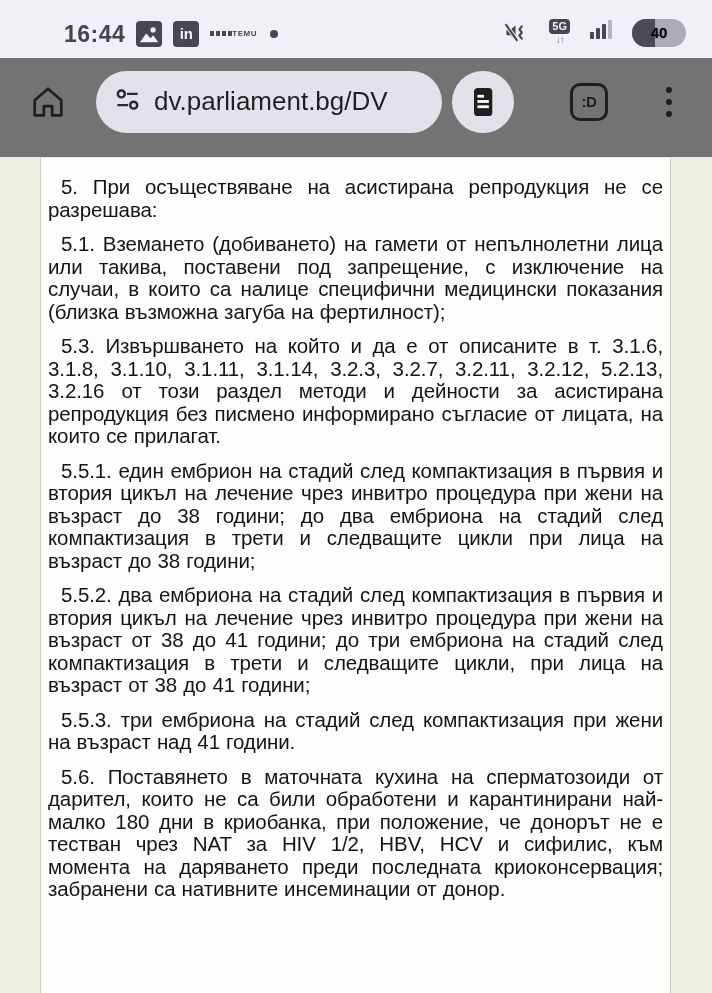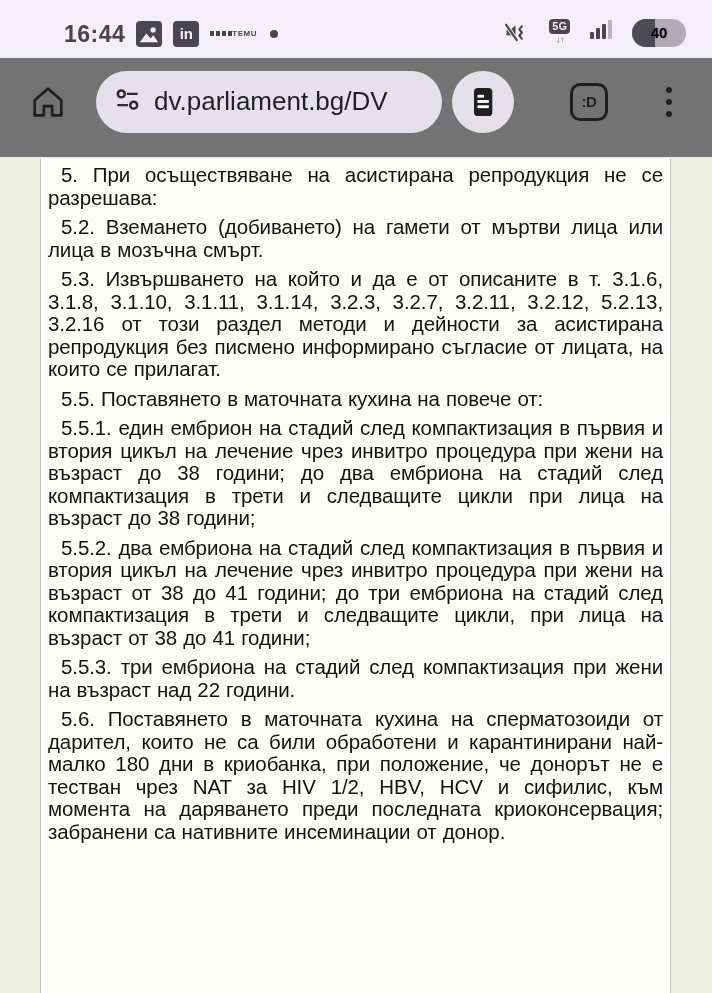--- a/index.html
+++ b/index.html
@@ -61,7 +61,7 @@
   .doc{background:#fdfdfb;height:100%;box-sizing:border-box;
        border-left:1px solid #c9c9bd;border-right:1px solid #c9c9bd;
        padding:6px 7px 0 7px;}
-  .doc p{margin:0 0 7px 0;font-size:20.5px;line-height:22.5px;color:#141414;
+  .doc p{margin:12px 0 7px 0;font-size:20.5px;line-height:22.5px;color:#141414;
          text-align:justify;text-indent:13px;letter-spacing:-.1px;word-spacing:.5px;}
 </style>
 </head>

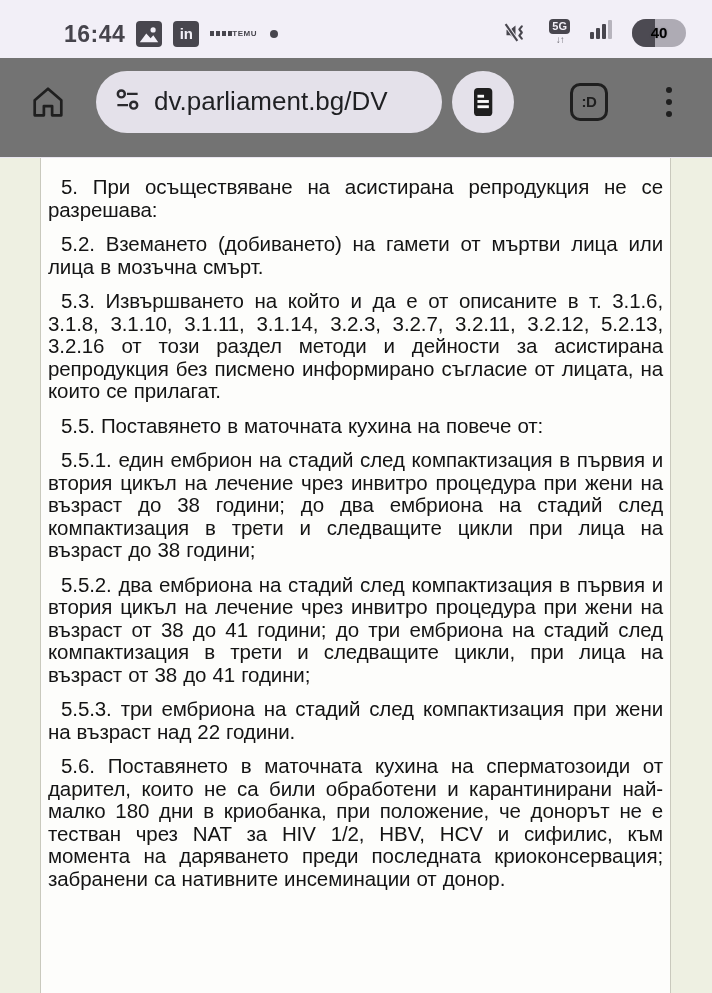--- a/index.html
+++ b/index.html
@@ -157,6 +157,7 @@
   <div class="page">
     <div class="doc">
       <p>5. При осъществяване на асистирана репродукция не се разрешава:</p>
+      <p>5.1. Вземането (добиването) на гамети от непълнолетни лица или такива, поставени под запрещение, с изключение на случаи, в които са налице специфични медицински показания (близка възможна загуба на фертилност);</p>
       <p>5.2. Вземането (добиването) на гамети от мъртви лица или лица в мозъчна смърт.</p>
       <p>5.3. Извършването на който и да е от описаните в т. 3.1.6, 3.1.8, 3.1.10, 3.1.11, 3.1.14, 3.2.3, 3.2.7, 3.2.11, 3.2.12, 5.2.13, 3.2.16 от този раздел методи и дейности за асистирана репродукция без писмено информирано съгласие от лицата, на които се прилагат.</p>
       <p>5.5. Поставянето в маточната кухина на повече от:</p>

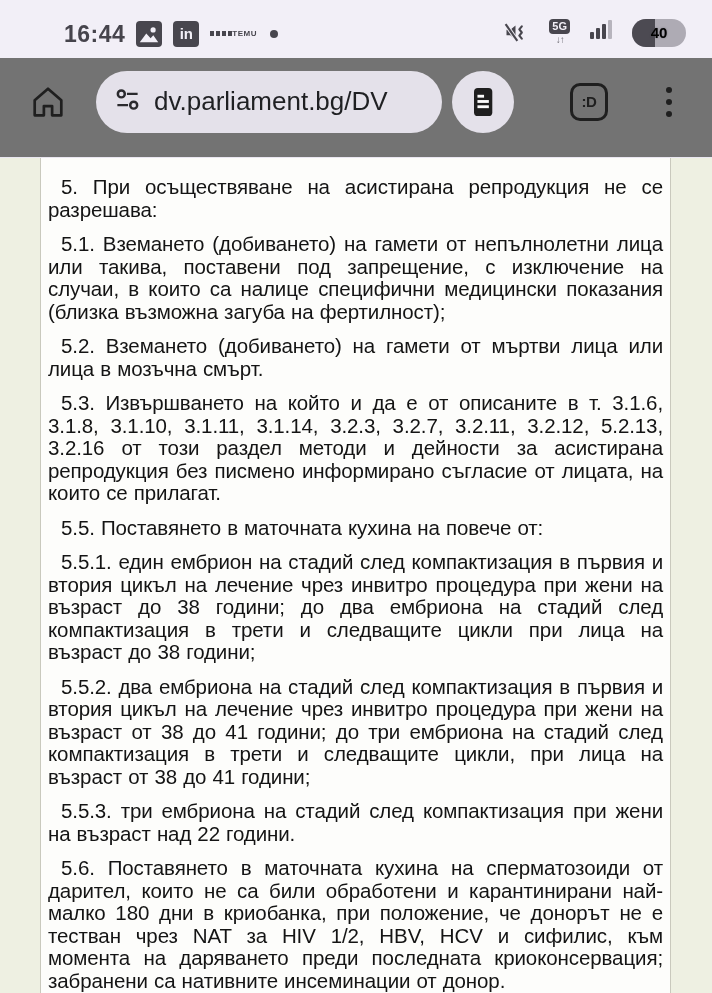--- a/index.html
+++ b/index.html
@@ -158,7 +158,6 @@
     <div class="doc">
       <p>5. При осъществяване на асистирана репродукция не се разрешава:</p>
       <p>5.1. Вземането (добиването) на гамети от непълнолетни лица или такива, поставени под запрещение, с изключение на случаи, в които са налице специфични медицински показания (близка възможна загуба на фертилност);</p>
-      <p>5.2. Вземането (добиването) на гамети от мъртви лица или лица в мозъчна смърт.</p>
       <p>5.3. Извършването на който и да е от описаните в т. 3.1.6, 3.1.8, 3.1.10, 3.1.11, 3.1.14, 3.2.3, 3.2.7, 3.2.11, 3.2.12, 5.2.13, 3.2.16 от този раздел методи и дейности за асистирана репродукция без писмено информирано съгласие от лицата, на които се прилагат.</p>
       <p>5.5. Поставянето в маточната кухина на повече от:</p>
       <p>5.5.1. един ембрион на стадий след компактизация в първия и втория цикъл на лечение чрез инвитро процедура при жени на възраст до 38 години; до два ембриона на стадий след компактизация в трети и следващите цикли при лица на възраст до 38 години;</p>

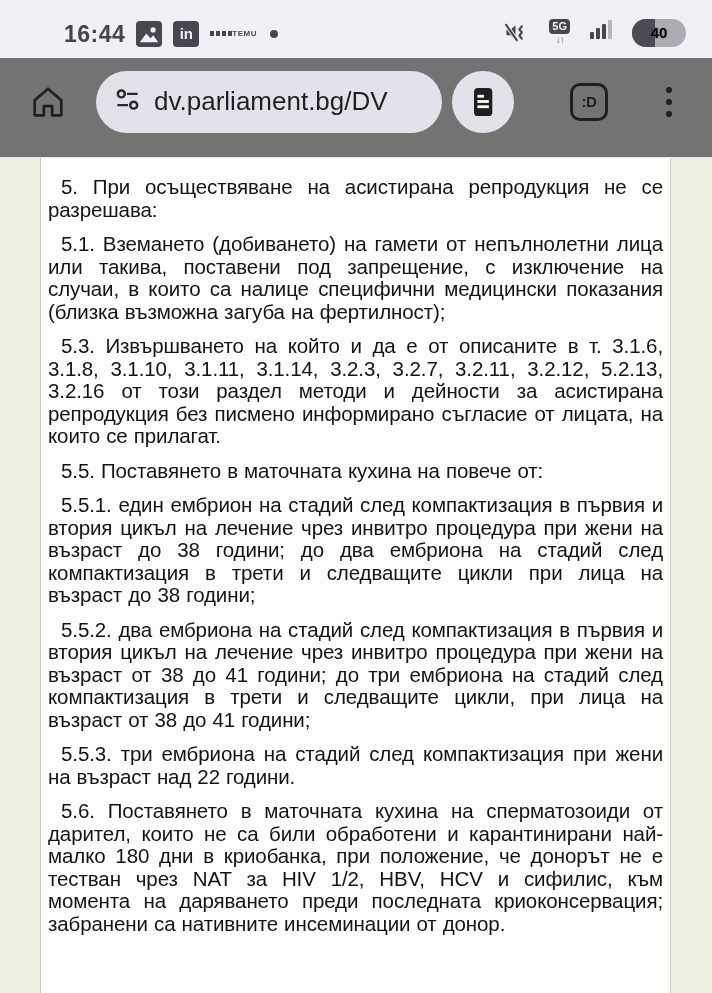--- a/index.html
+++ b/index.html
@@ -159,7 +159,6 @@
       <p>5. При осъществяване на асистирана репродукция не се разрешава:</p>
       <p>5.1. Вземането (добиването) на гамети от непълнолетни лица или такива, поставени под запрещение, с изключение на случаи, в които са налице специфични медицински показания (близка възможна загуба на фертилност);</p>
       <p>5.3. Извършването на който и да е от описаните в т. 3.1.6, 3.1.8, 3.1.10, 3.1.11, 3.1.14, 3.2.3, 3.2.7, 3.2.11, 3.2.12, 5.2.13, 3.2.16 от този раздел методи и дейности за асистирана репродукция без писмено информирано съгласие от лицата, на които се прилагат.</p>
-      <p>5.5. Поставянето в маточната кухина на повече от:</p>
       <p>5.5.1. един ембрион на стадий след компактизация в първия и втория цикъл на лечение чрез инвитро процедура при жени на възраст до 38 години; до два ембриона на стадий след компактизация в трети и следващите цикли при лица на възраст до 38 години;</p>
       <p>5.5.2. два ембриона на стадий след компактизация в първия и втория цикъл на лечение чрез инвитро процедура при жени на възраст от 38 до 41 години; до три ембриона на стадий след компактизация в трети и следващите цикли, при лица на възраст от 38 до 41 години;</p>
       <p>5.5.3. три ембриона на стадий след компактизация при жени на възраст над 22 години.</p>

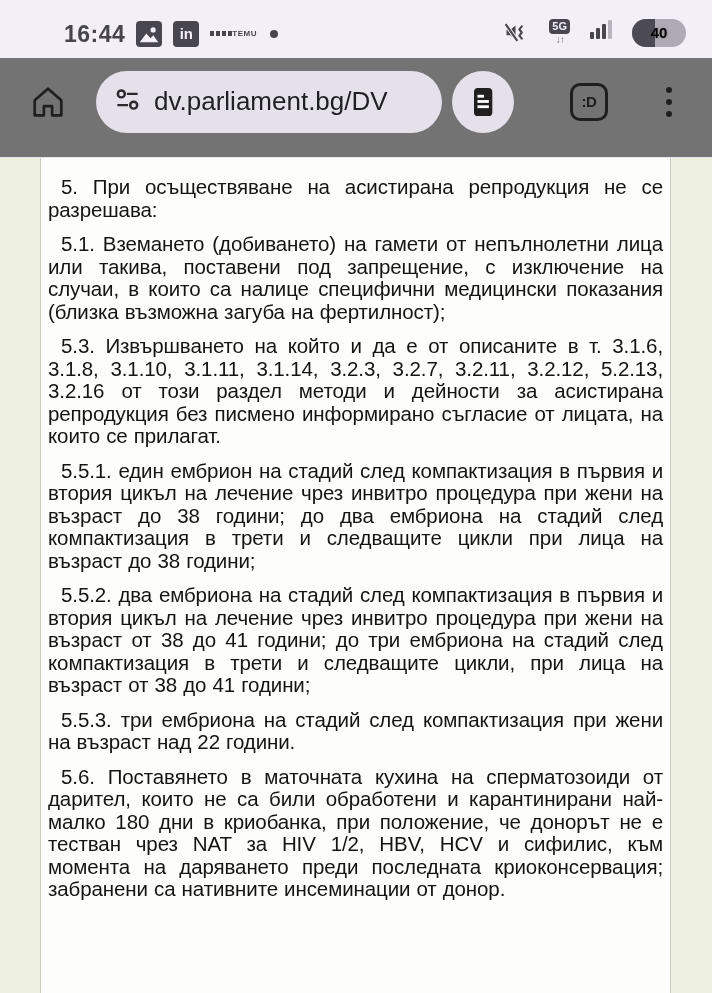--- a/index.html
+++ b/index.html
@@ -161,7 +161,7 @@
       <p>5.3. Извършването на който и да е от описаните в т. 3.1.6, 3.1.8, 3.1.10, 3.1.11, 3.1.14, 3.2.3, 3.2.7, 3.2.11, 3.2.12, 5.2.13, 3.2.16 от този раздел методи и дейности за асистирана репродукция без писмено информирано съгласие от лицата, на които се прилагат.</p>
       <p>5.5.1. един ембрион на стадий след компактизация в първия и втория цикъл на лечение чрез инвитро процедура при жени на възраст до 38 години; до два ембриона на стадий след компактизация в трети и следващите цикли при лица на възраст до 38 години;</p>
       <p>5.5.2. два ембриона на стадий след компактизация в първия и втория цикъл на лечение чрез инвитро процедура при жени на възраст от 38 до 41 години; до три ембриона на стадий след компактизация в трети и следващите цикли, при лица на възраст от 38 до 41 години;</p>
-      <p>5.5.3. три ембриона на стадий след компактизация при жени на възраст над 22 години.</p>
+      <p>5.5.3. три ембриона на стадий след компактизация при жени на възраст над 41 години.</p>
       <p>5.6. Поставянето в маточната кухина на сперматозоиди от дарител, които не са били обработени и карантинирани най-малко 180 дни в криобанка, при положение, че донорът не е тестван чрез NAT за HIV 1/2, HBV, HCV и сифилис, към момента на даряването преди последната криоконсервация; забранени са нативните инсеминации от донор.</p>
     </div>
   </div>

